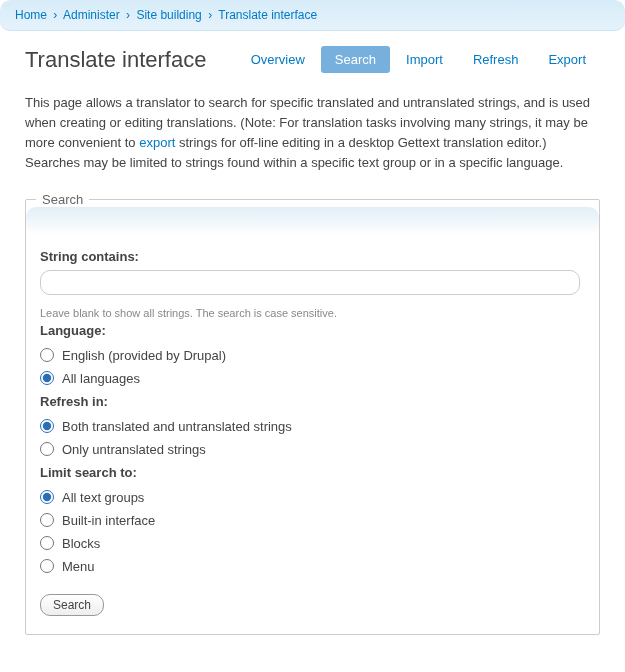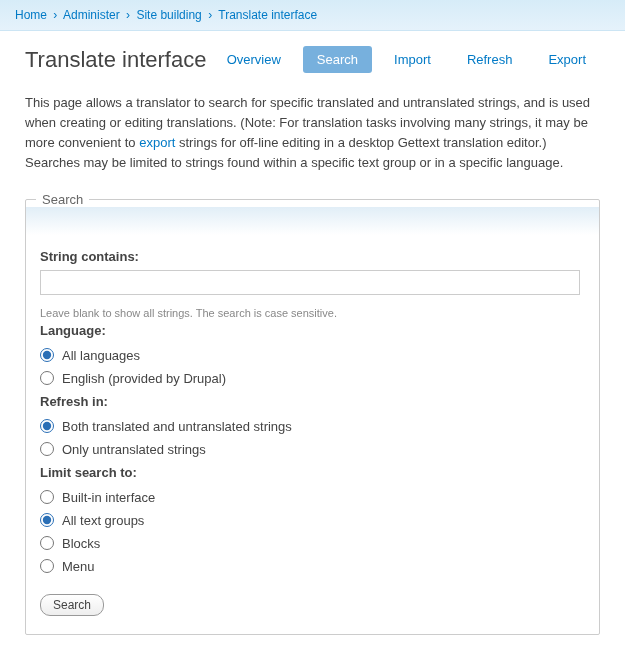--- a/index.html
+++ b/index.html
@@ -2,7 +2,7 @@
 <html><head>
   <meta charset="utf-8">
   <style>
-    * { box-sizing: border-box; margin: 0; padding: 0; }
+    * { box-sizing: border-box; margin: 0; padding: 0; border-radius: 10px; }
     body {
       font-family: "Lucida Grande", Verdana, sans-serif;
       font-size: 13px;

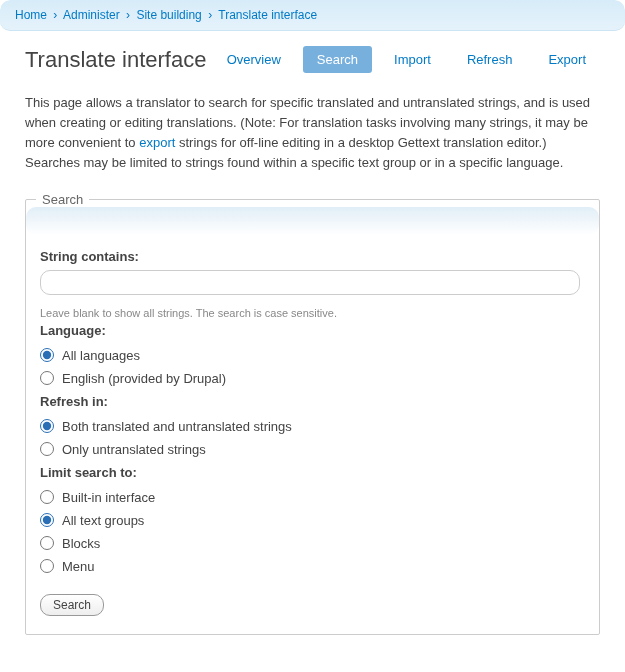--- a/index.html
+++ b/index.html
@@ -31,7 +31,7 @@
       font-weight: normal;
       color: #444;
     }
-    .tabs { display: flex; gap: 8px; }
+    .tabs { display: flex; gap: 2px; }
     .tab {
       padding: 6px 14px;
       color: #027ac6;

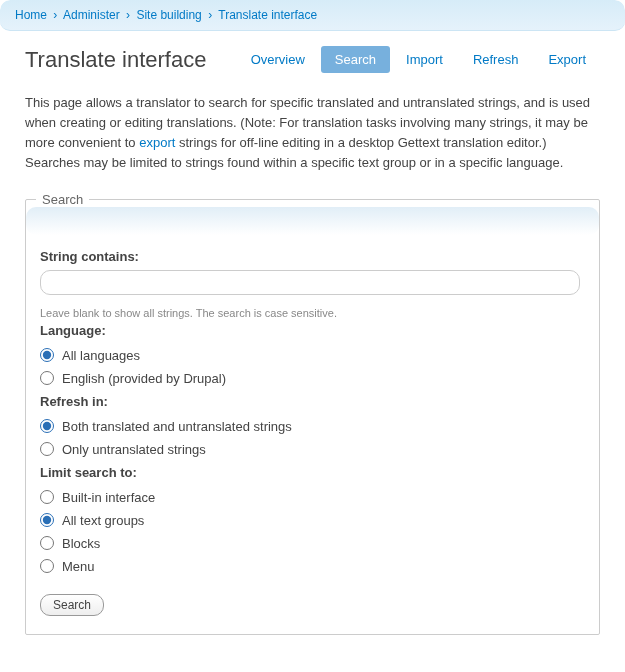--- a/index.html
+++ b/index.html
@@ -153,12 +153,12 @@
 
       <label class="form-label">Language:</label>
       <div class="radio-row">
+        <input type="radio" name="lang" style="">
+        <label>English (provided by Drupal)</label>
+      </div>
+      <div class="radio-row">
         <input type="radio" name="lang" checked="" style="">
         <label>All languages</label>
-      </div>
-      <div class="radio-row">
-        <input type="radio" name="lang" style="">
-        <label>English (provided by Drupal)</label>
       </div>
 
       <label class="form-label">Refresh in:</label>

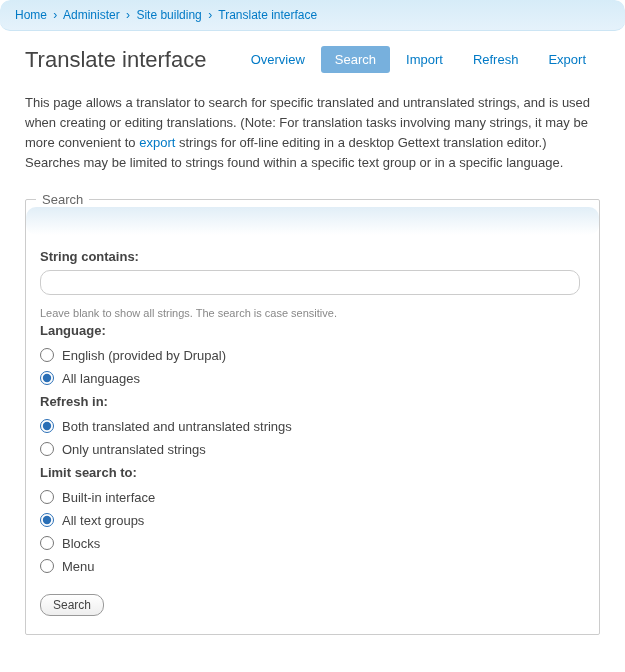--- a/index.html
+++ b/index.html
@@ -173,12 +173,12 @@
 
       <label class="form-label">Limit search to:</label>
       <div class="radio-row">
+        <input type="radio" name="limit" checked="" style="">
+        <label>All text groups</label>
+      </div>
+      <div class="radio-row">
         <input type="radio" name="limit" style="">
         <label>Built-in interface</label>
-      </div>
-      <div class="radio-row">
-        <input type="radio" name="limit" checked="" style="">
-        <label>All text groups</label>
       </div>
       <div class="radio-row">
         <input type="radio" name="limit" style="">

